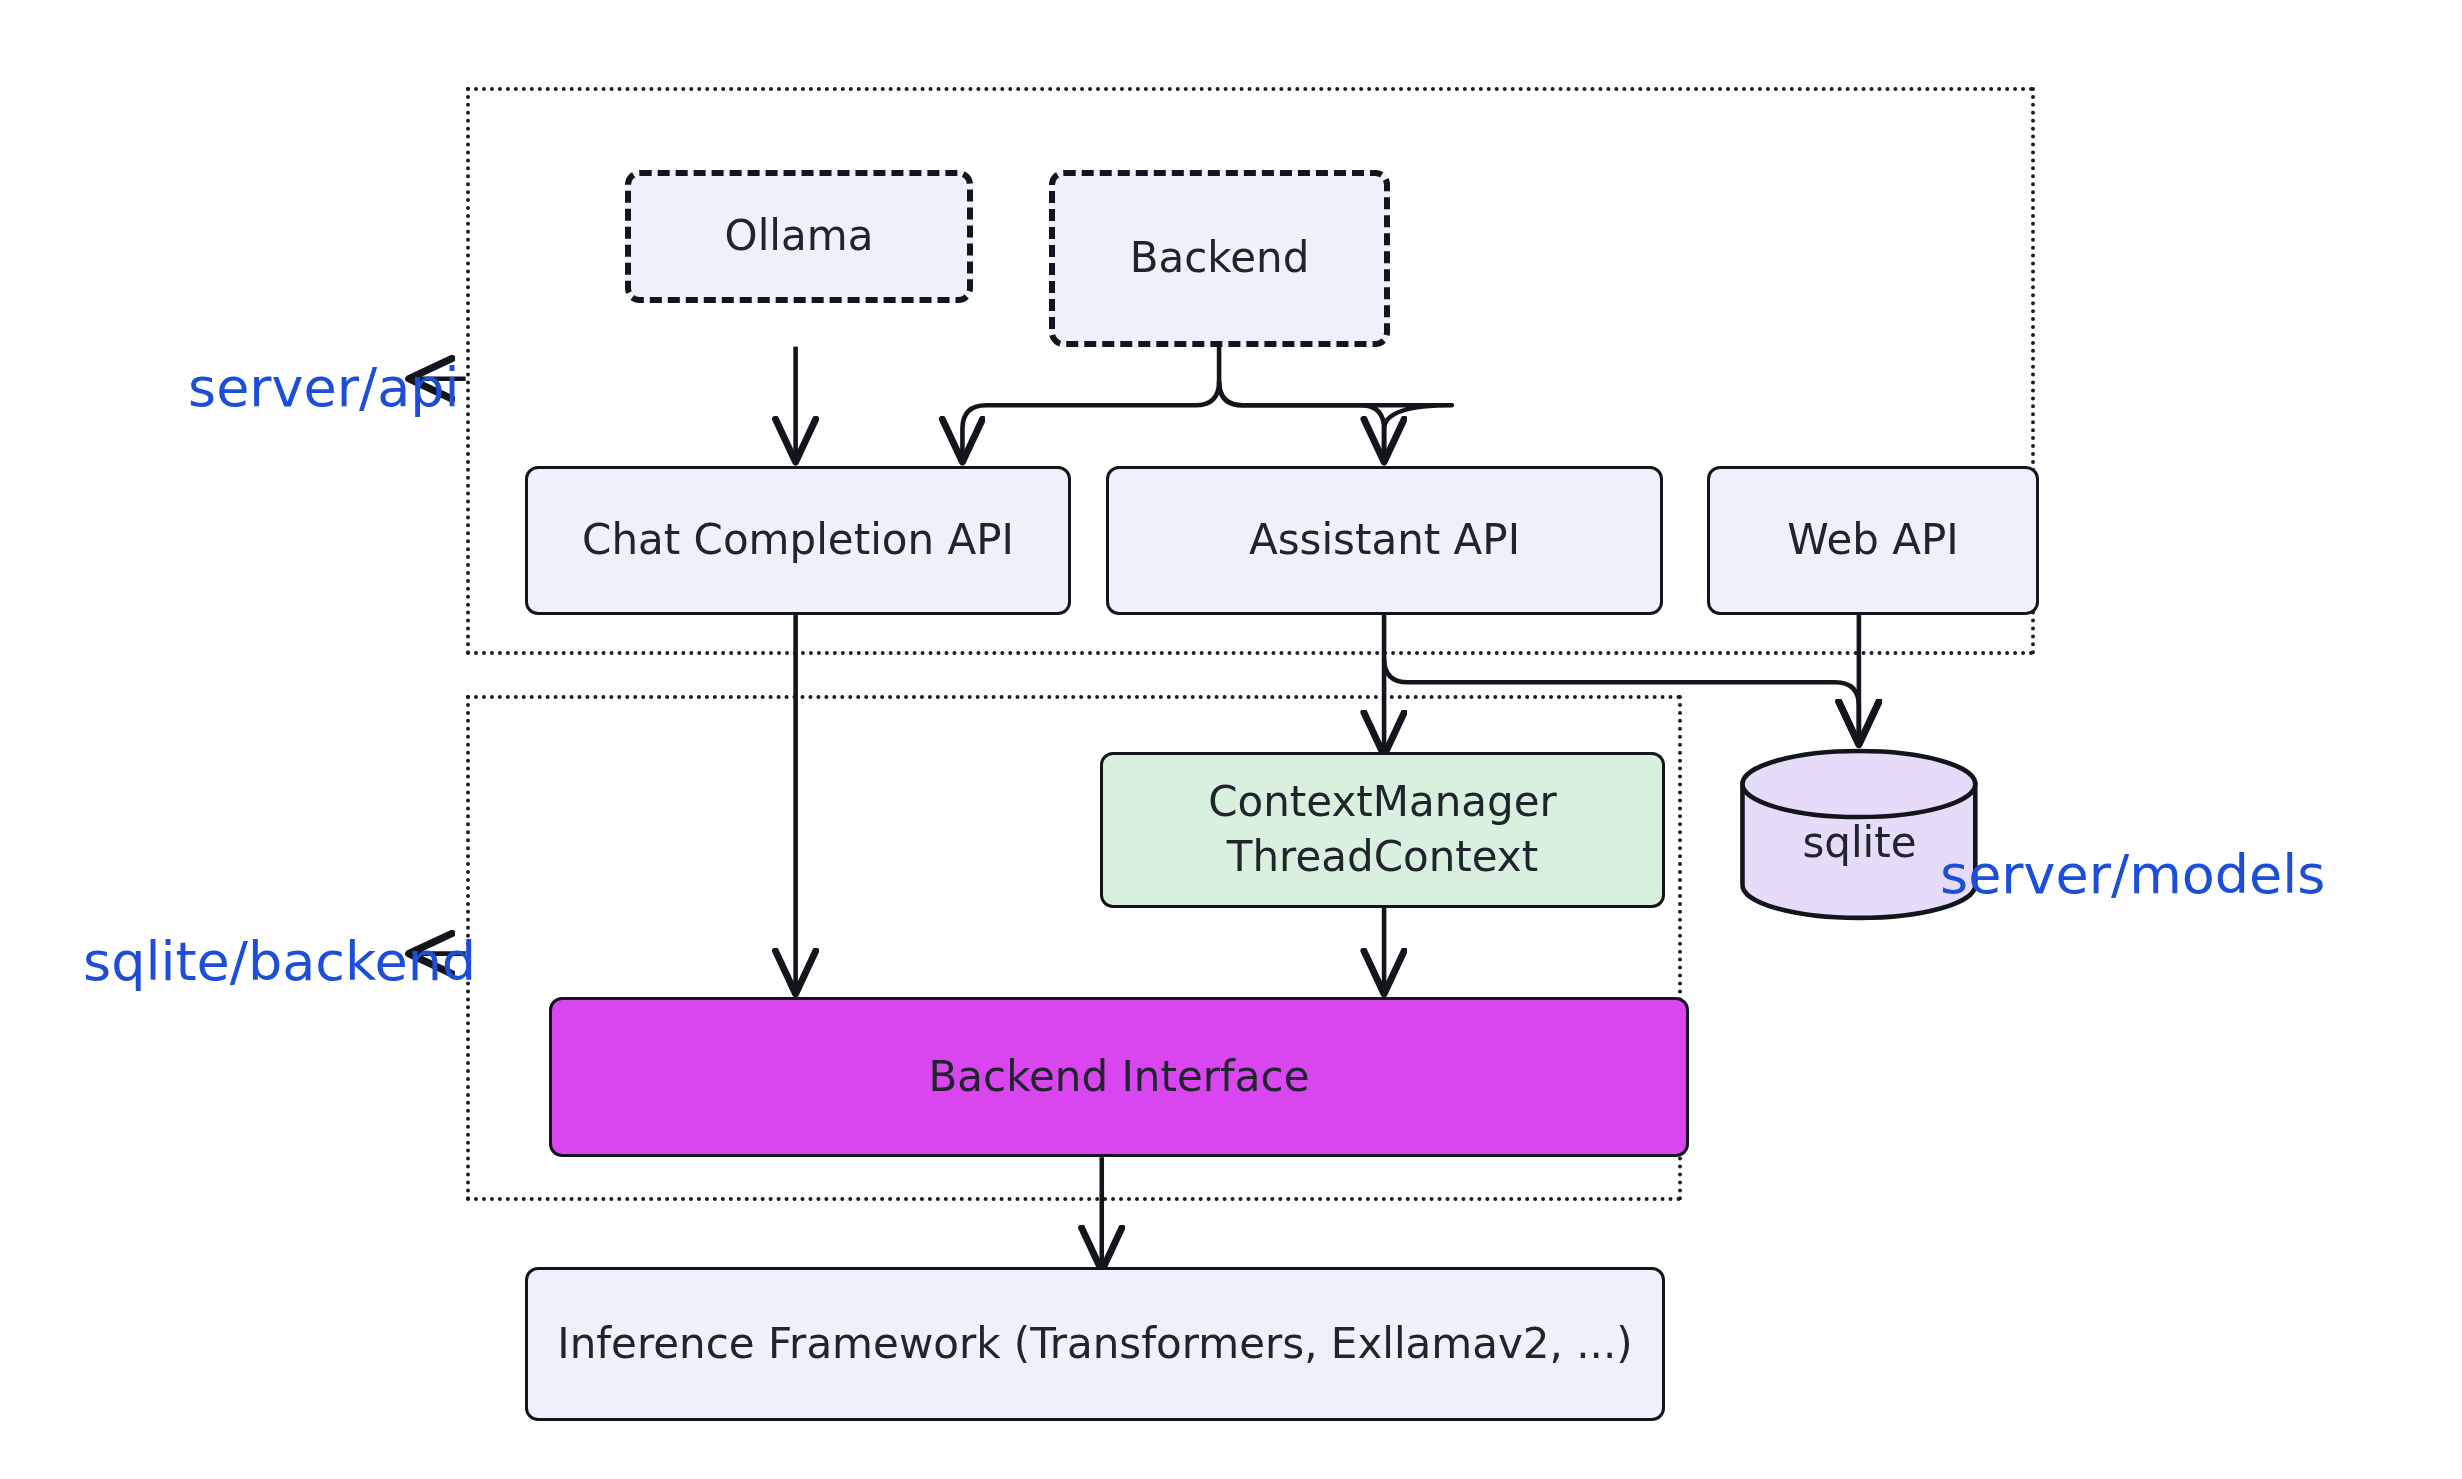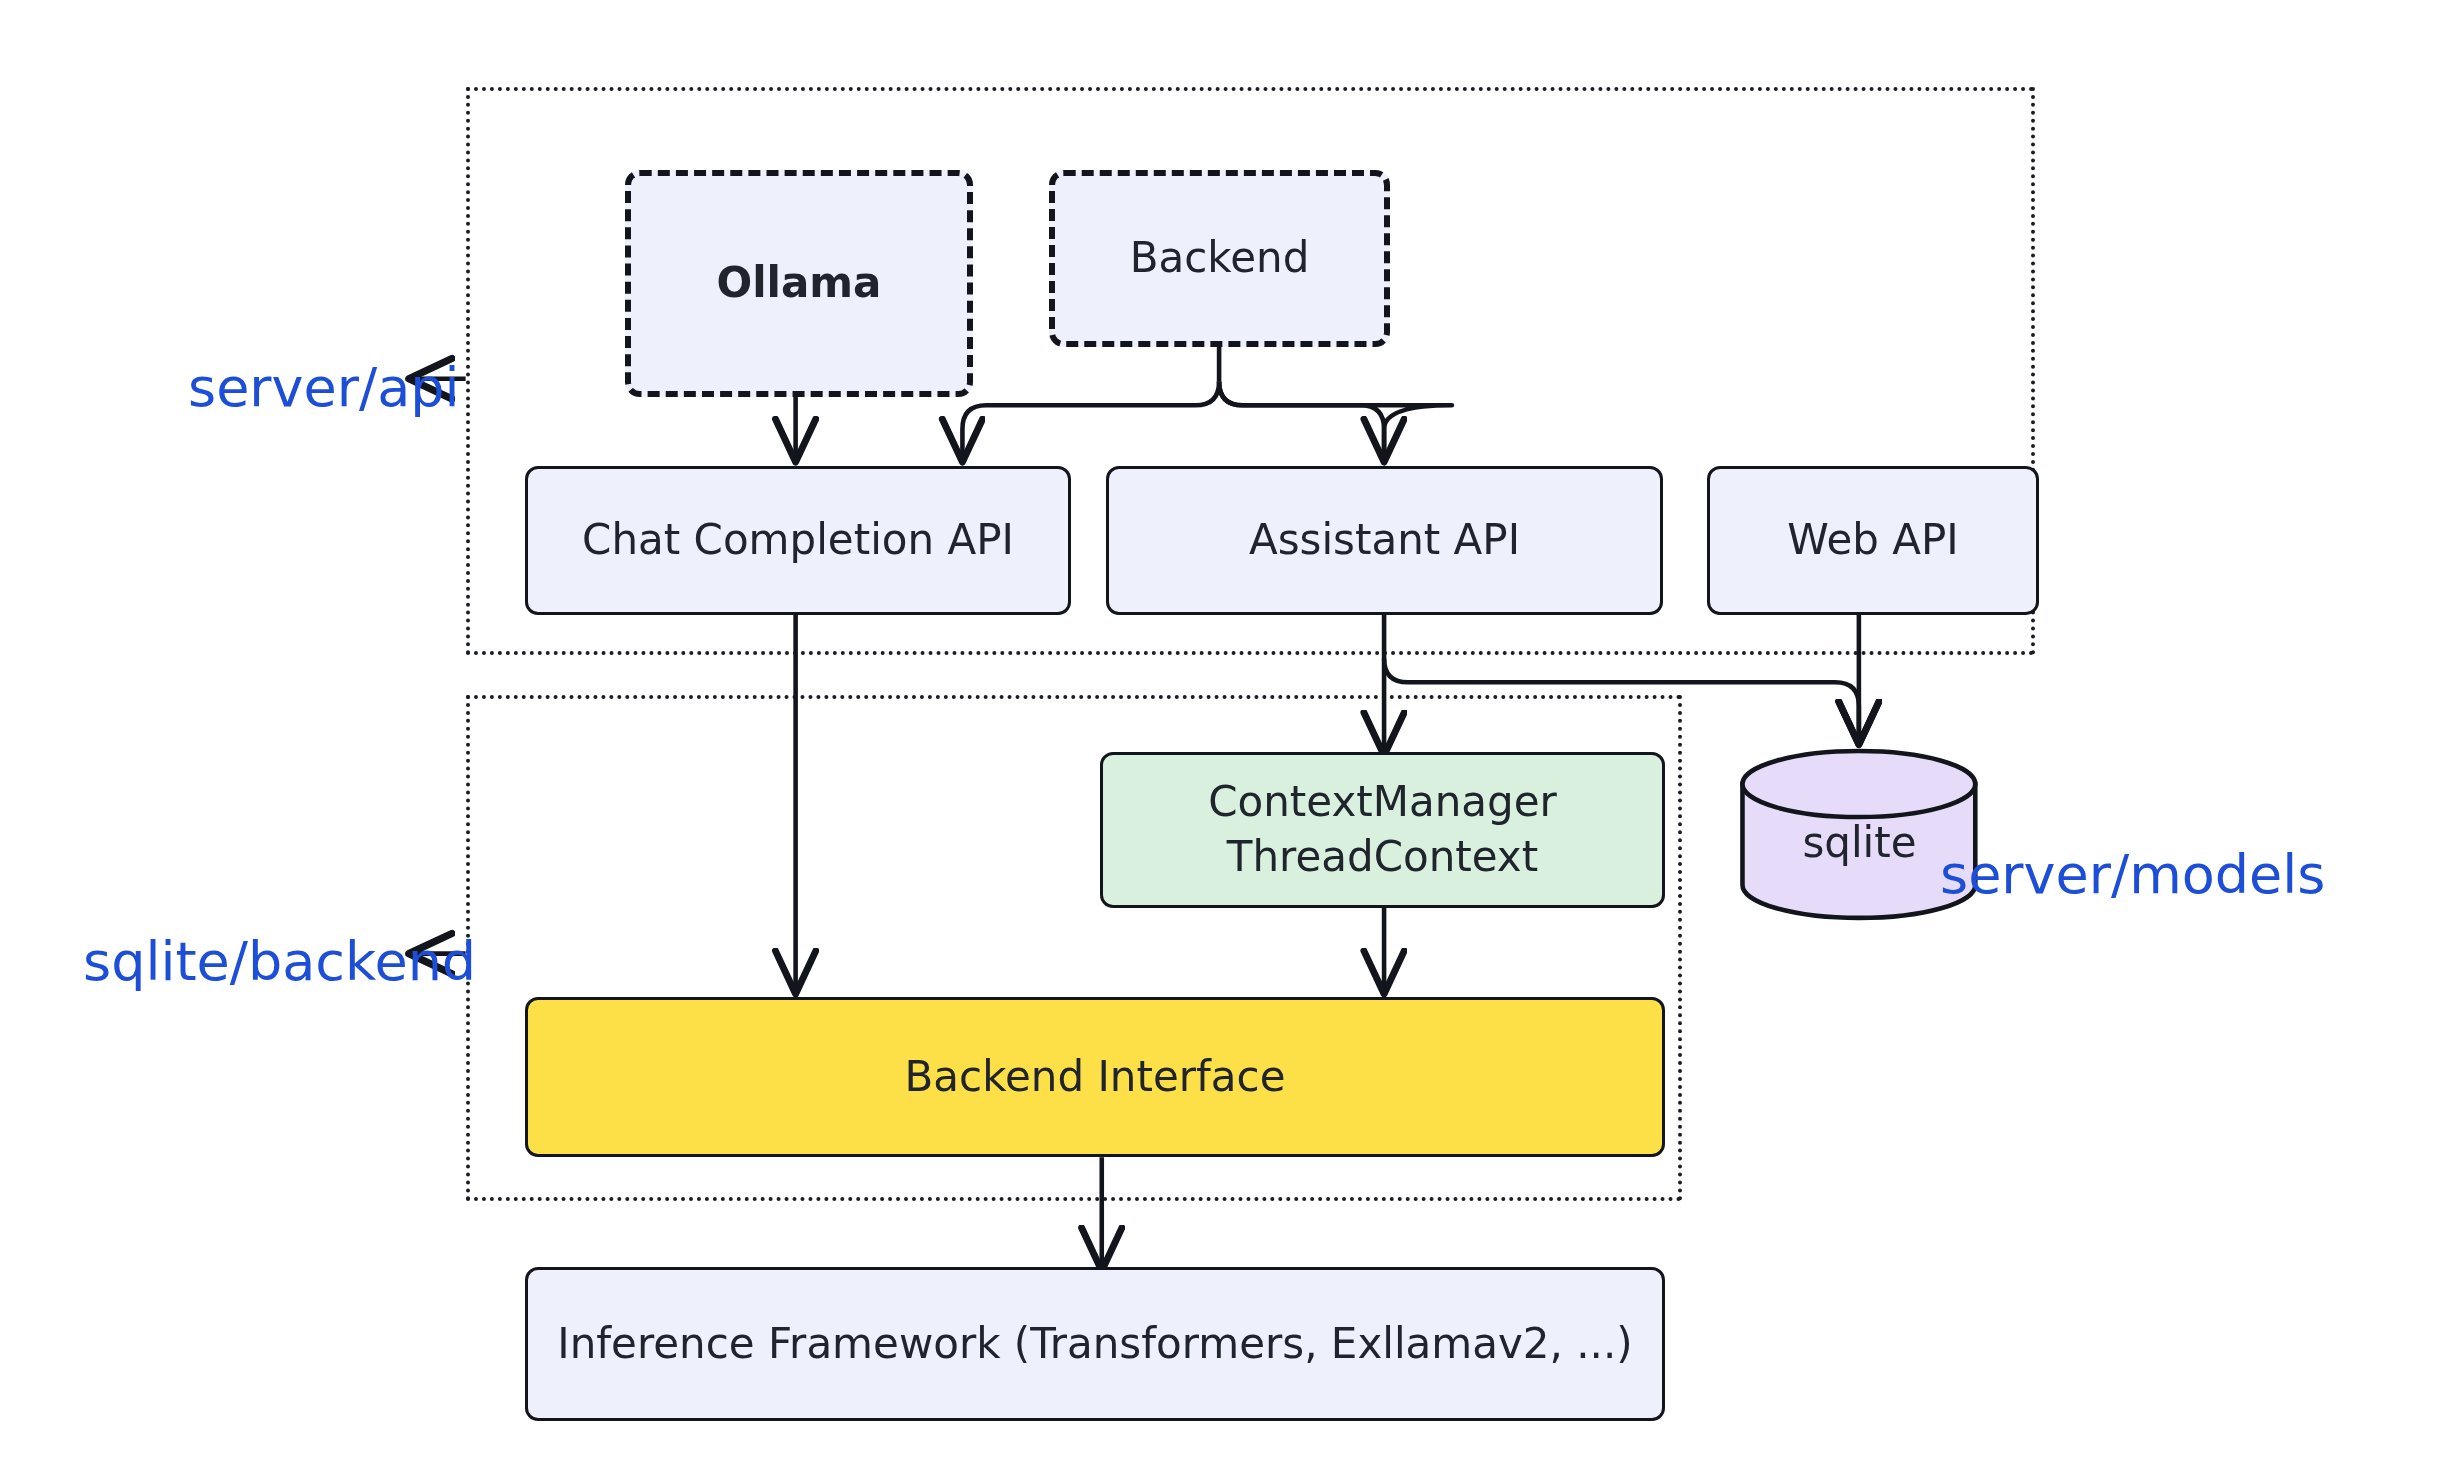--- a/index.html
+++ b/index.html
@@ -130,7 +130,7 @@
     </g>
   </svg>
 
-  <div class="node node-dashed" style="left:625px; top:170px; width:348px; height:227px; font-size:42px;font-weight:bold;">
+  <div class="node node-dashed" style="left:625px; top:170px; width:348px; height:133px; font-size:42px;">
     <span class="node-label">Ollama</span>
   </div>
 

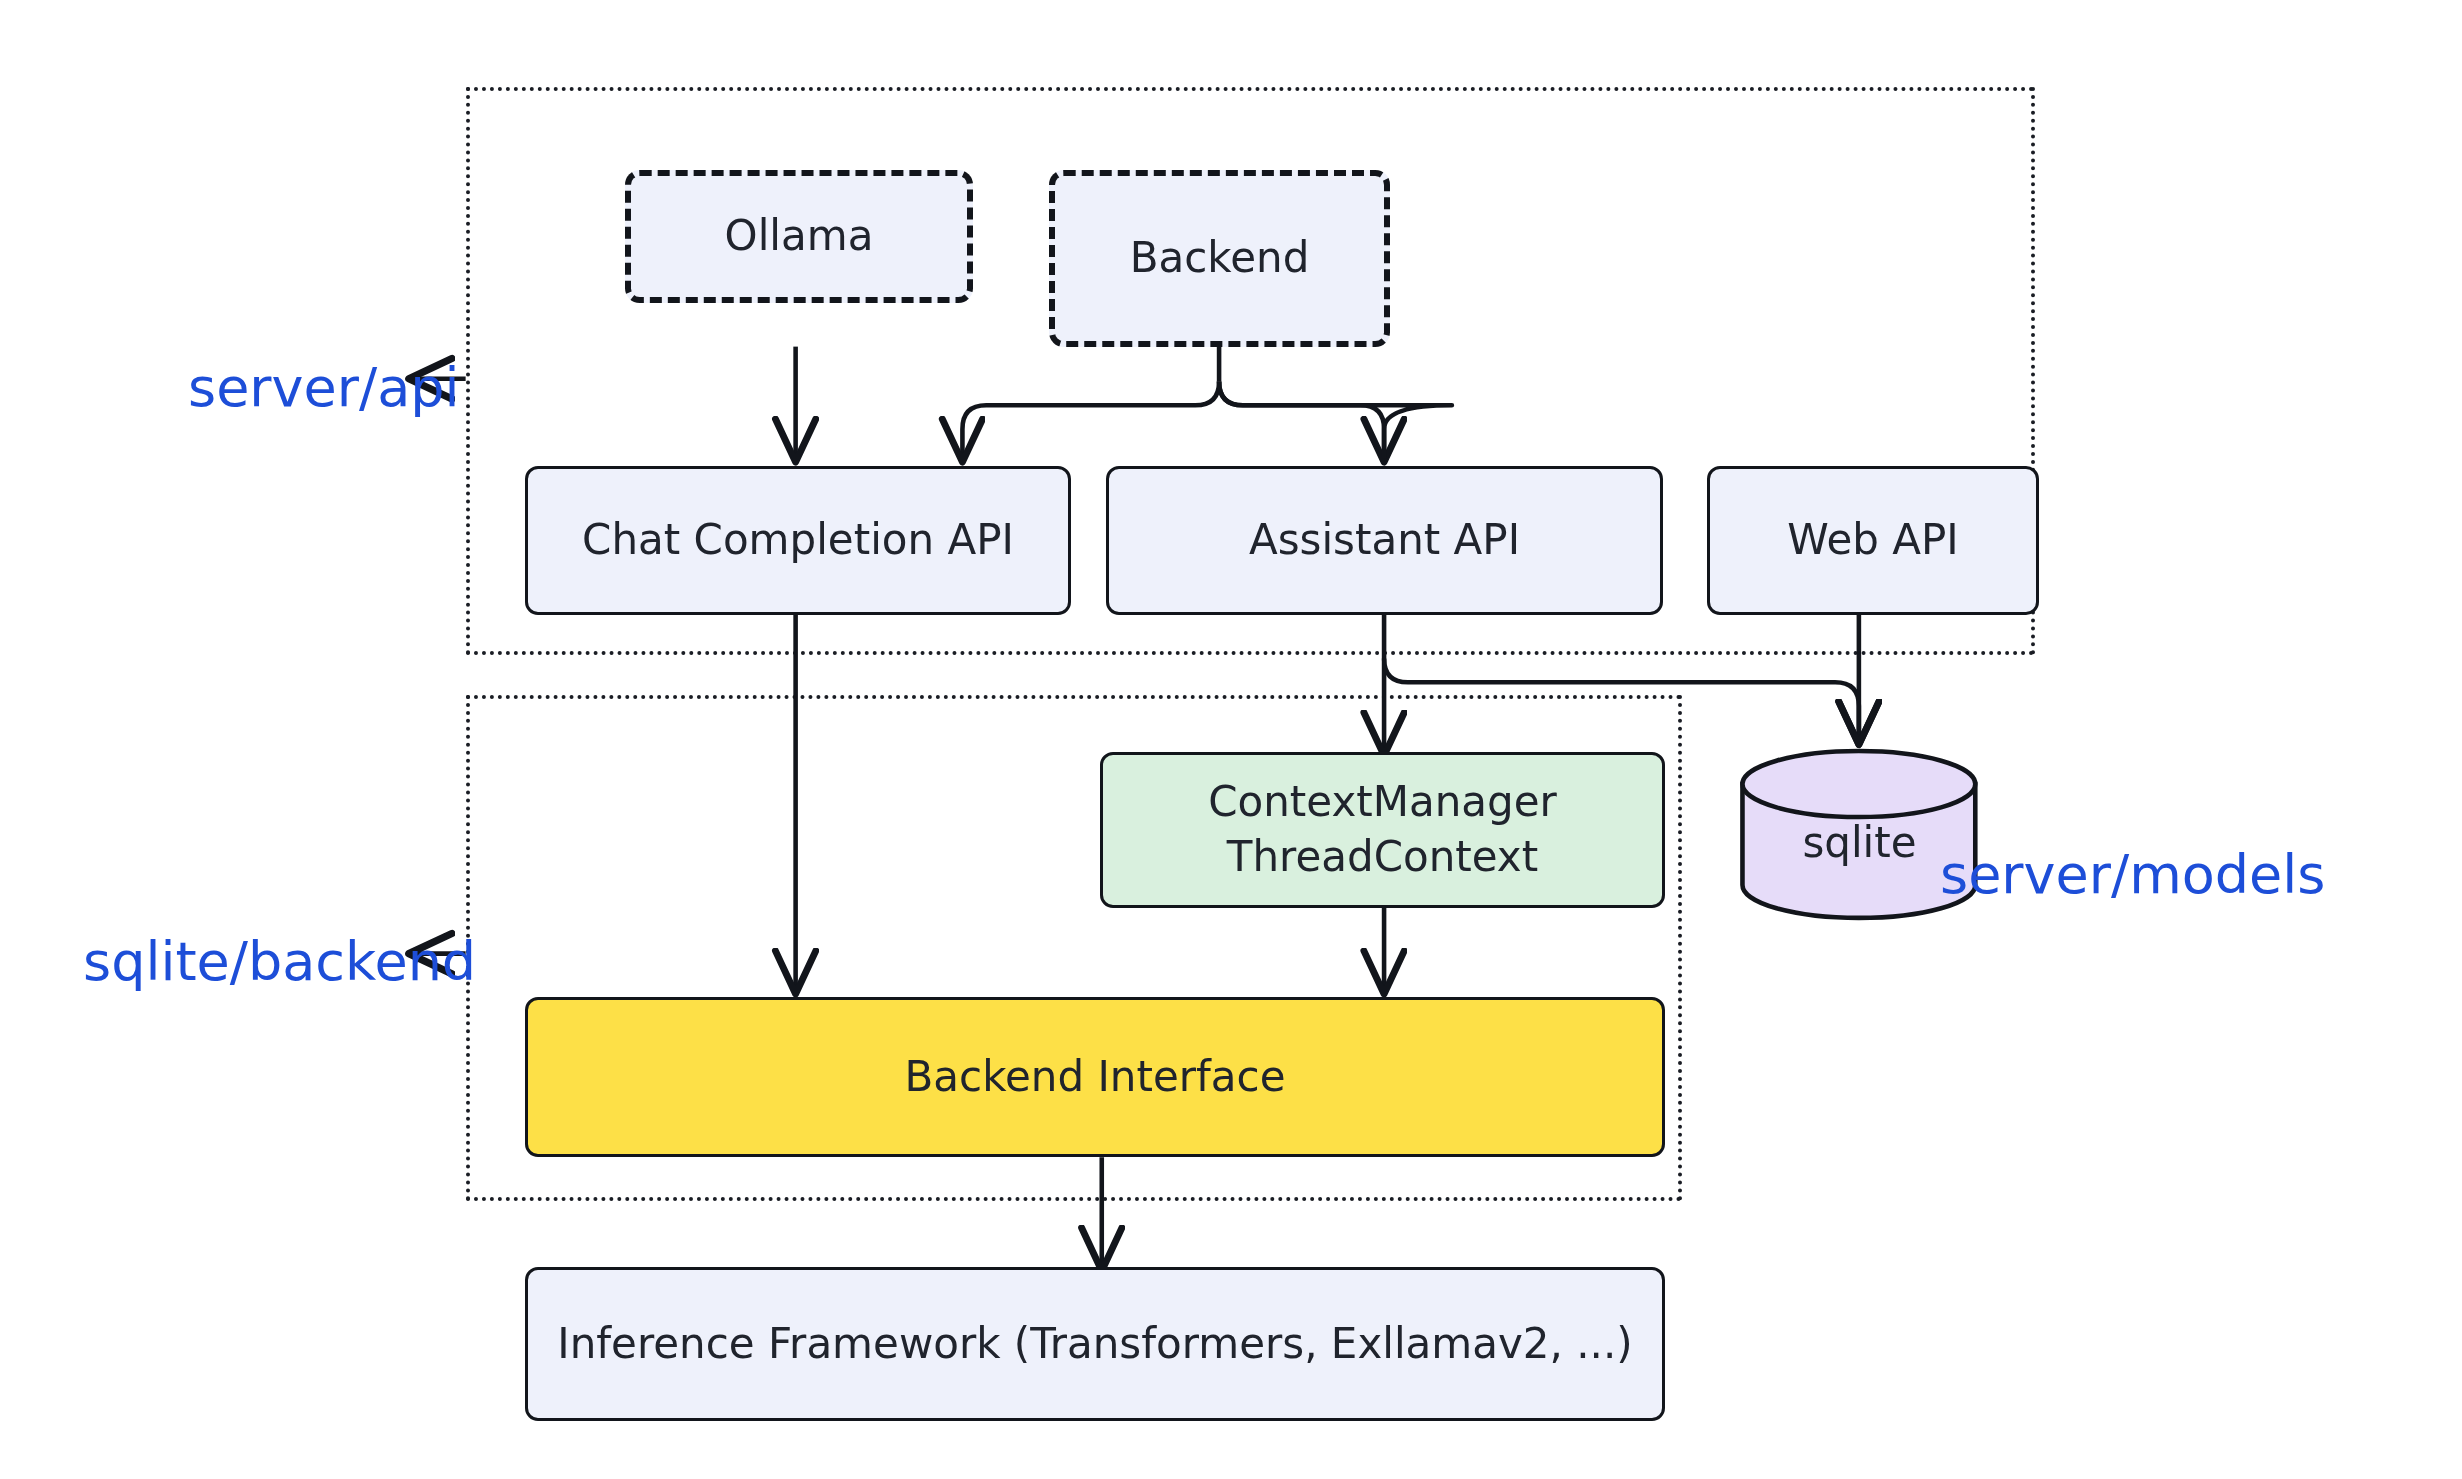--- a/index.html
+++ b/index.html
@@ -53,7 +53,8 @@
   }
   .node-amber {
     border: 3.7px solid #12151b;
-    background: #fde047;
+    background: #d946ef;
+    margin-left: 24px;
   }
   .node-label {
     display: block;

